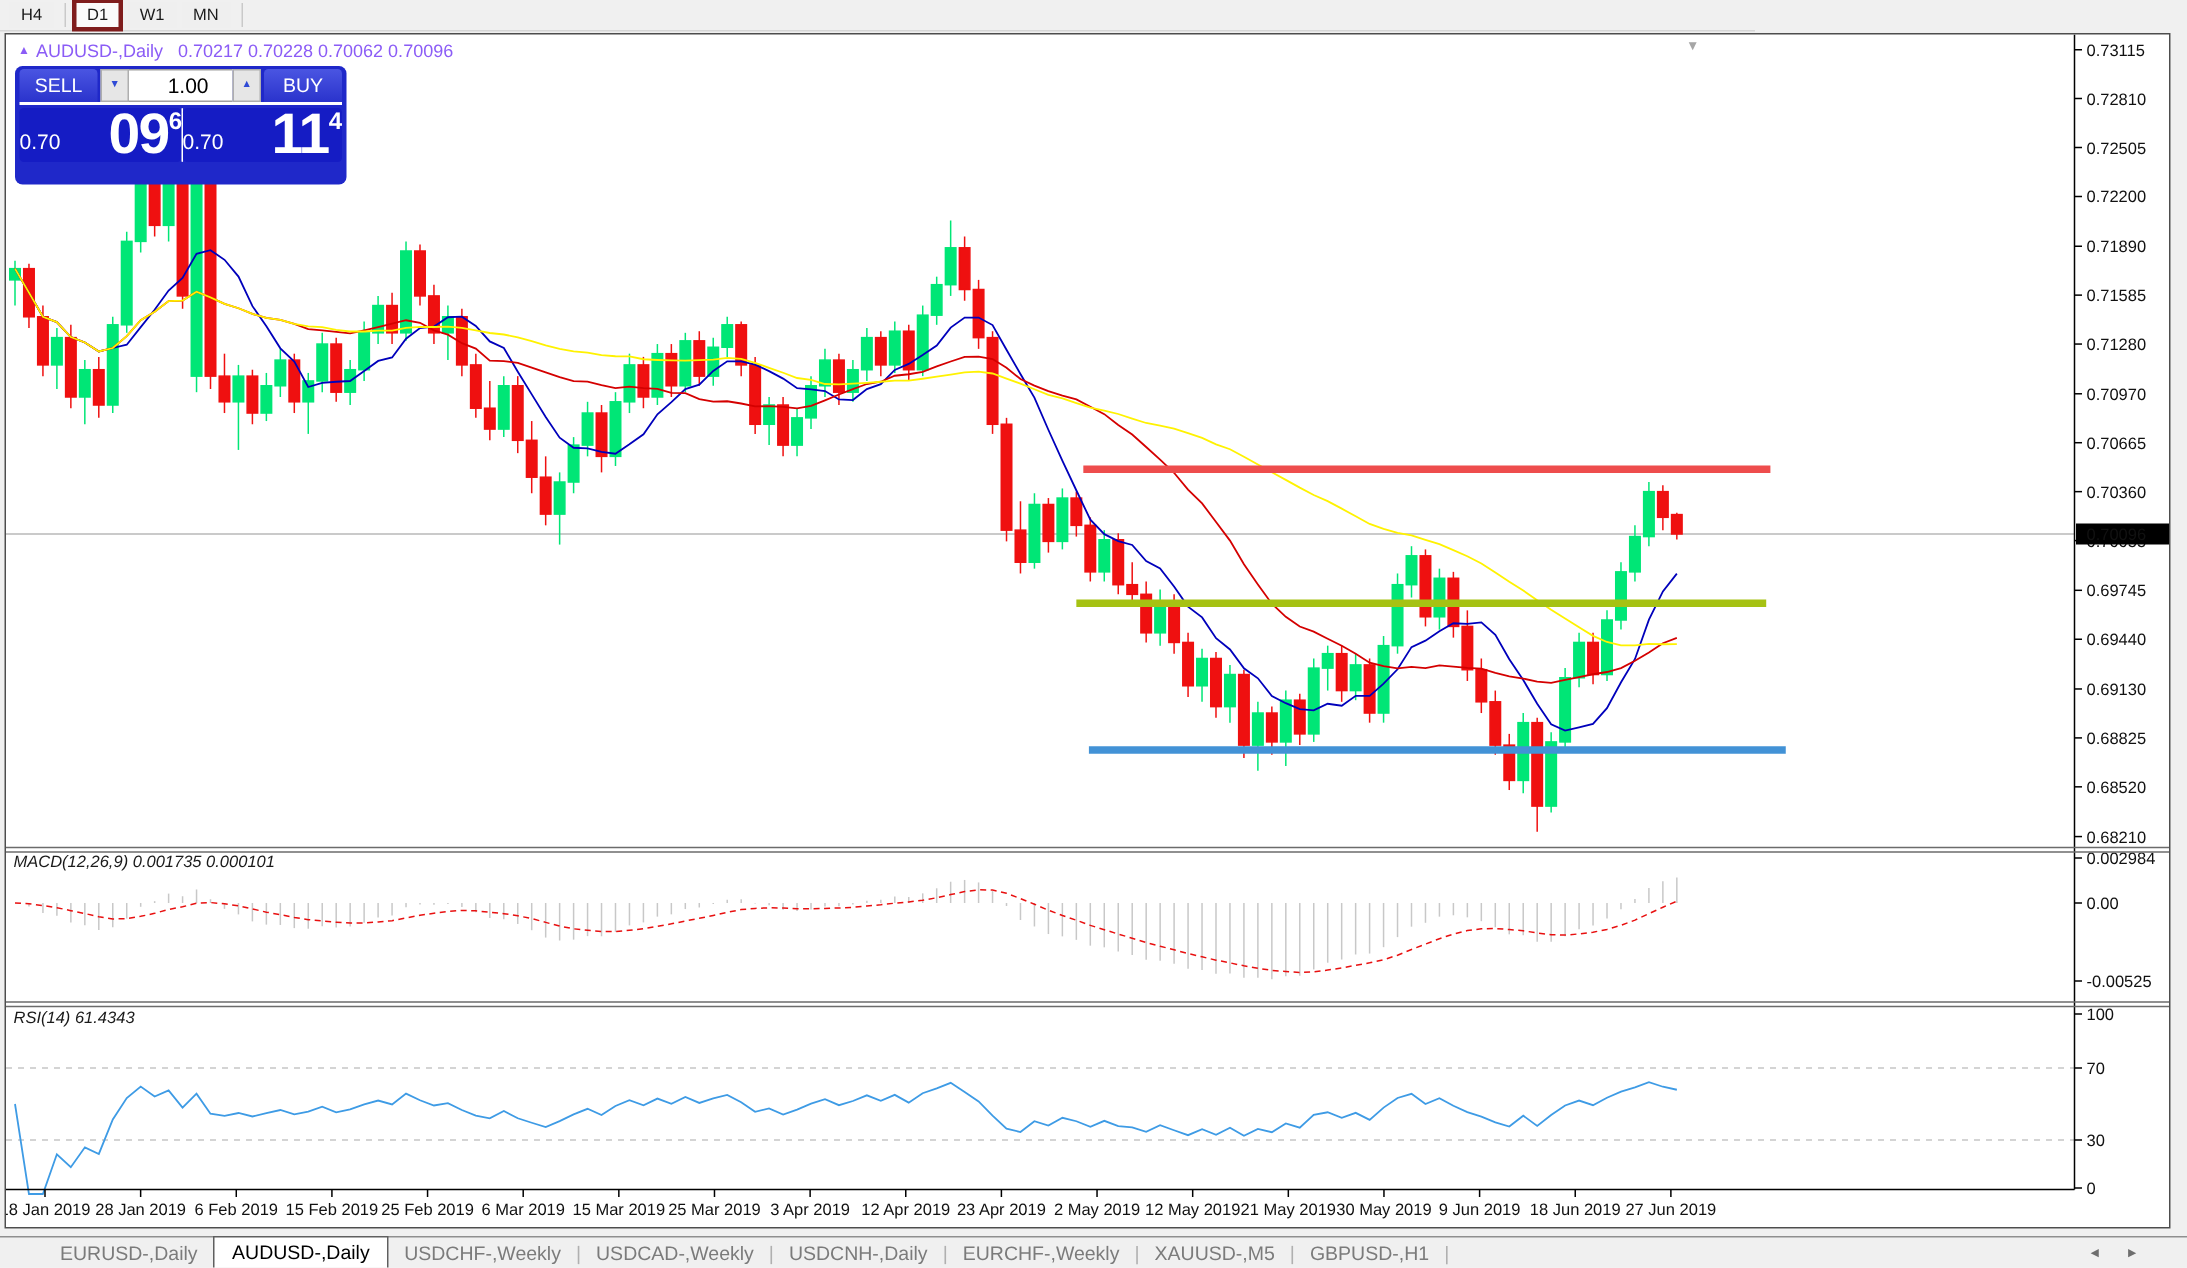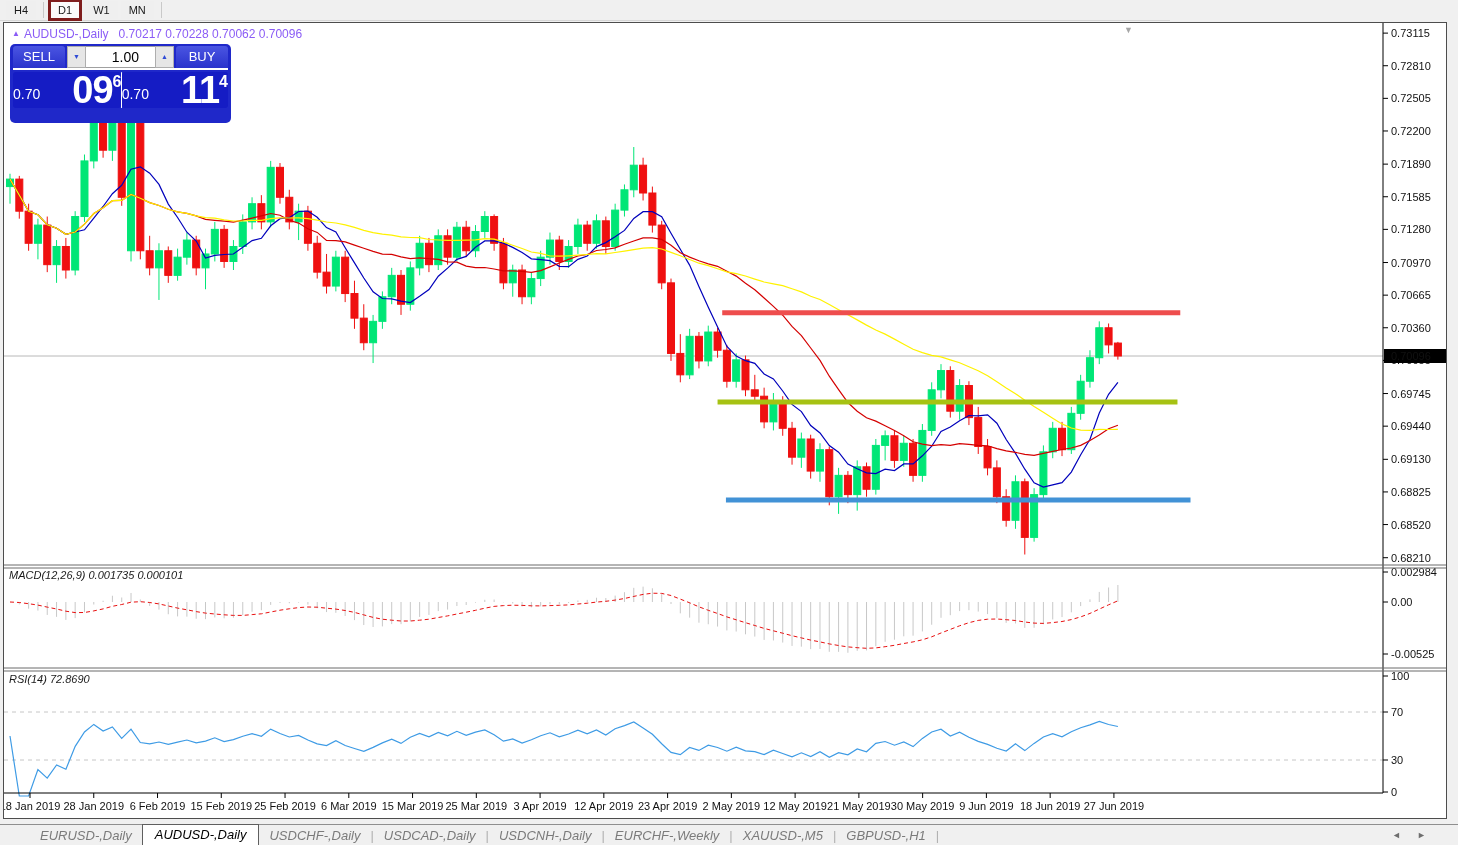--- a/index.html
+++ b/index.html
@@ -578,7 +578,7 @@
   </div>
 
   <div class="pane-label" style="top:546px">MACD(12,26,9) 0.001735 0.000101</div>
-  <div class="pane-label" style="top:650px">RSI(14) 72.8690</div>
+  <div class="pane-label" style="top:650px">RSI(14) 61.4343</div>
 </div>
 
 <div class="tabbar" id="tabbar">

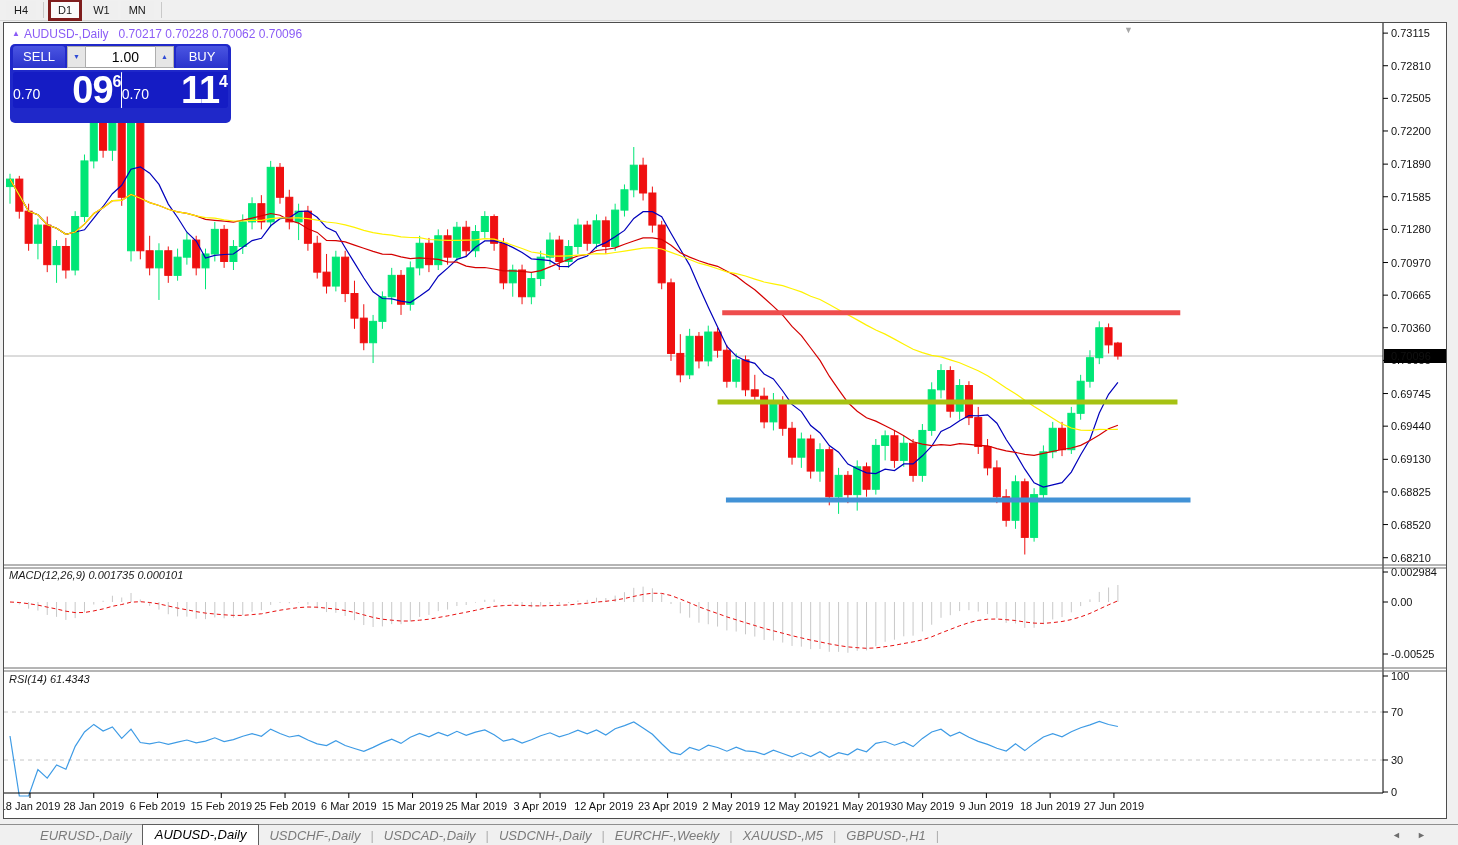--- a/index.html
+++ b/index.html
@@ -43,7 +43,7 @@
   
   .tabbar { position:absolute; left:0; top:824px; width:1458px; height:21px; background:#f0f0f0;
     border-top:1px solid #8f8f8f; display:flex; align-items:center; padding-left:30px; font-size:13px; }
-  .tab { color:#7b7b7b; padding:1px 10px; cursor:pointer; white-space:nowrap;font-style:italic; }
+  .tab { color:#7b7b7b; padding:1px 10px; cursor:pointer; white-space:nowrap; }
   .tab.active { background:#ffffff; color:#000; border:1px solid #5f5f5f; border-bottom:none;
     padding:2px 12px 3px 12px; position:relative; top:-1px; }
   .tab-sep { color:#b0b0b0; }

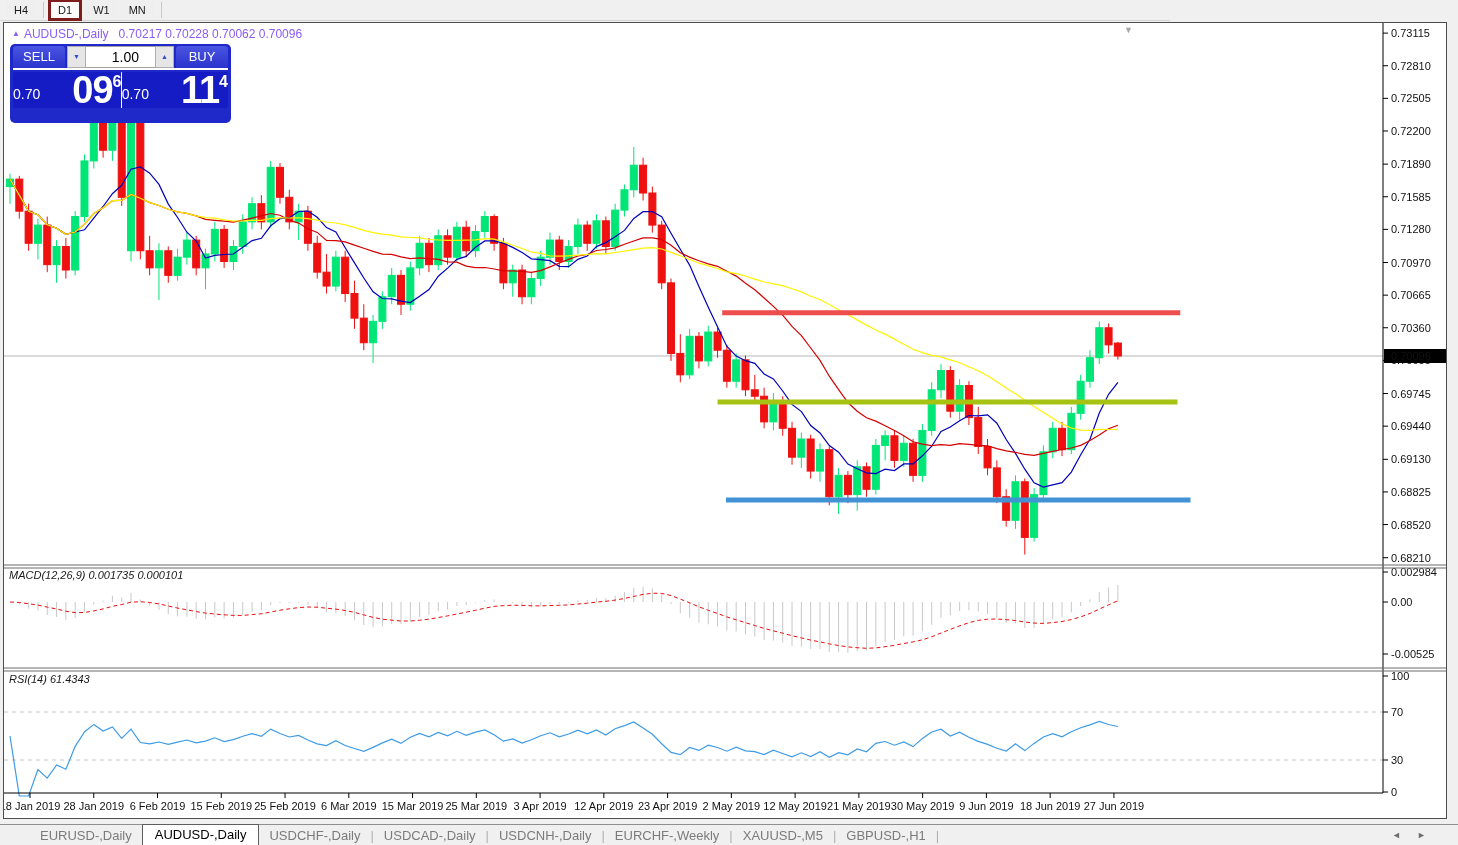--- a/index.html
+++ b/index.html
@@ -586,7 +586,7 @@
   <span class="tscroll" style="right:32px">►</span>
 <span class="tab">EURUSD-,Daily</span>
     <span class="tab active">AUDUSD-,Daily</span>
-    <span class="tab">USDCHF-,Daily</span>
+    <span class="tab">USDCHF-,Weekly</span>
     <span class="tab-sep">|</span>
     <span class="tab">USDCAD-,Daily</span>
     <span class="tab-sep">|</span>

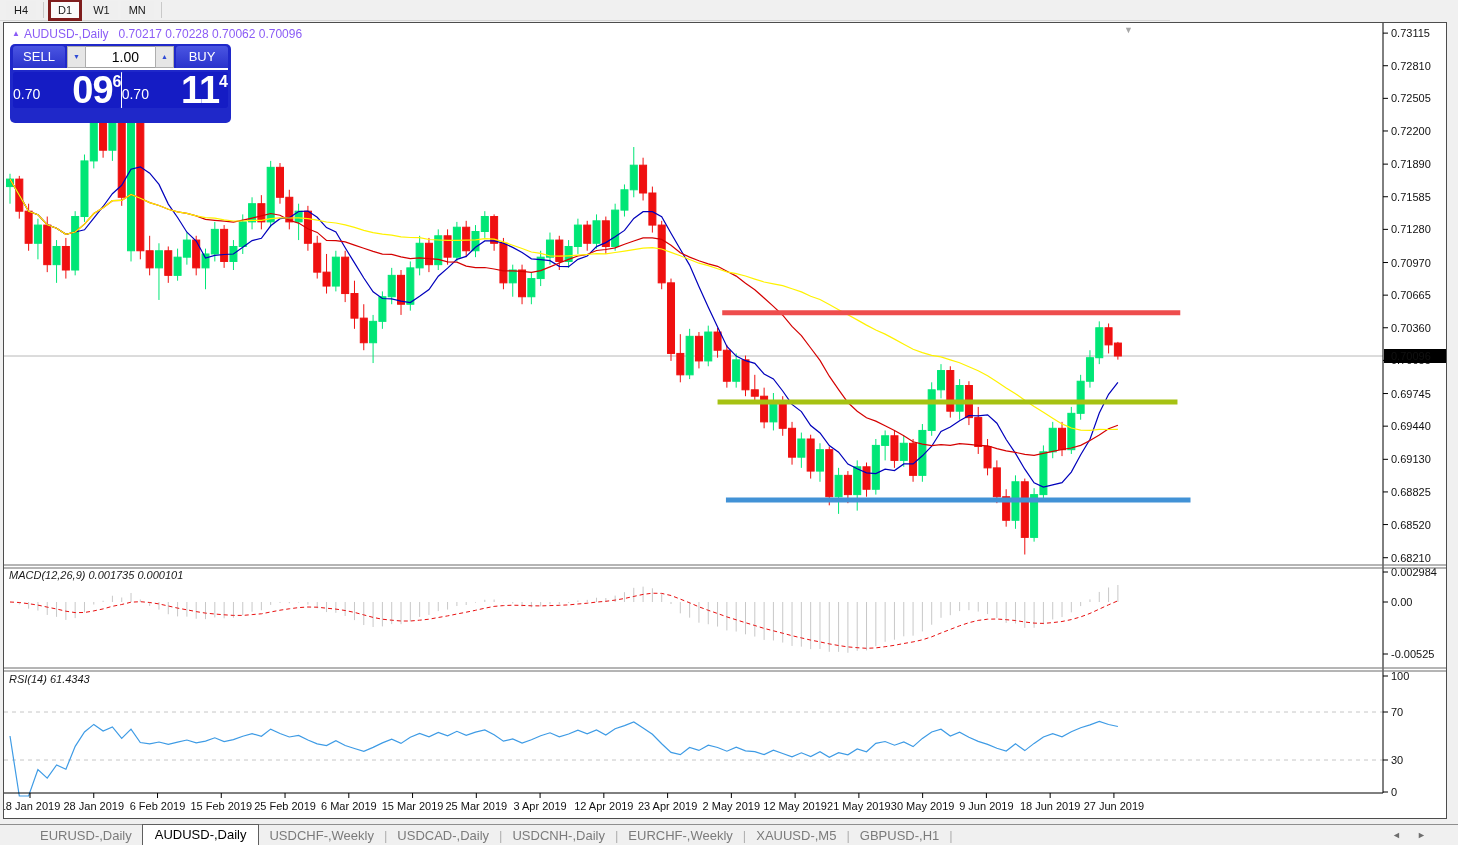--- a/index.html
+++ b/index.html
@@ -588,7 +588,7 @@
     <span class="tab active">AUDUSD-,Daily</span>
     <span class="tab">USDCHF-,Weekly</span>
     <span class="tab-sep">|</span>
-    <span class="tab">USDCAD-,Daily</span>
+    <span class="tab">USDCAD-,Weekly</span>
     <span class="tab-sep">|</span>
     <span class="tab">USDCNH-,Daily</span>
     <span class="tab-sep">|</span>

